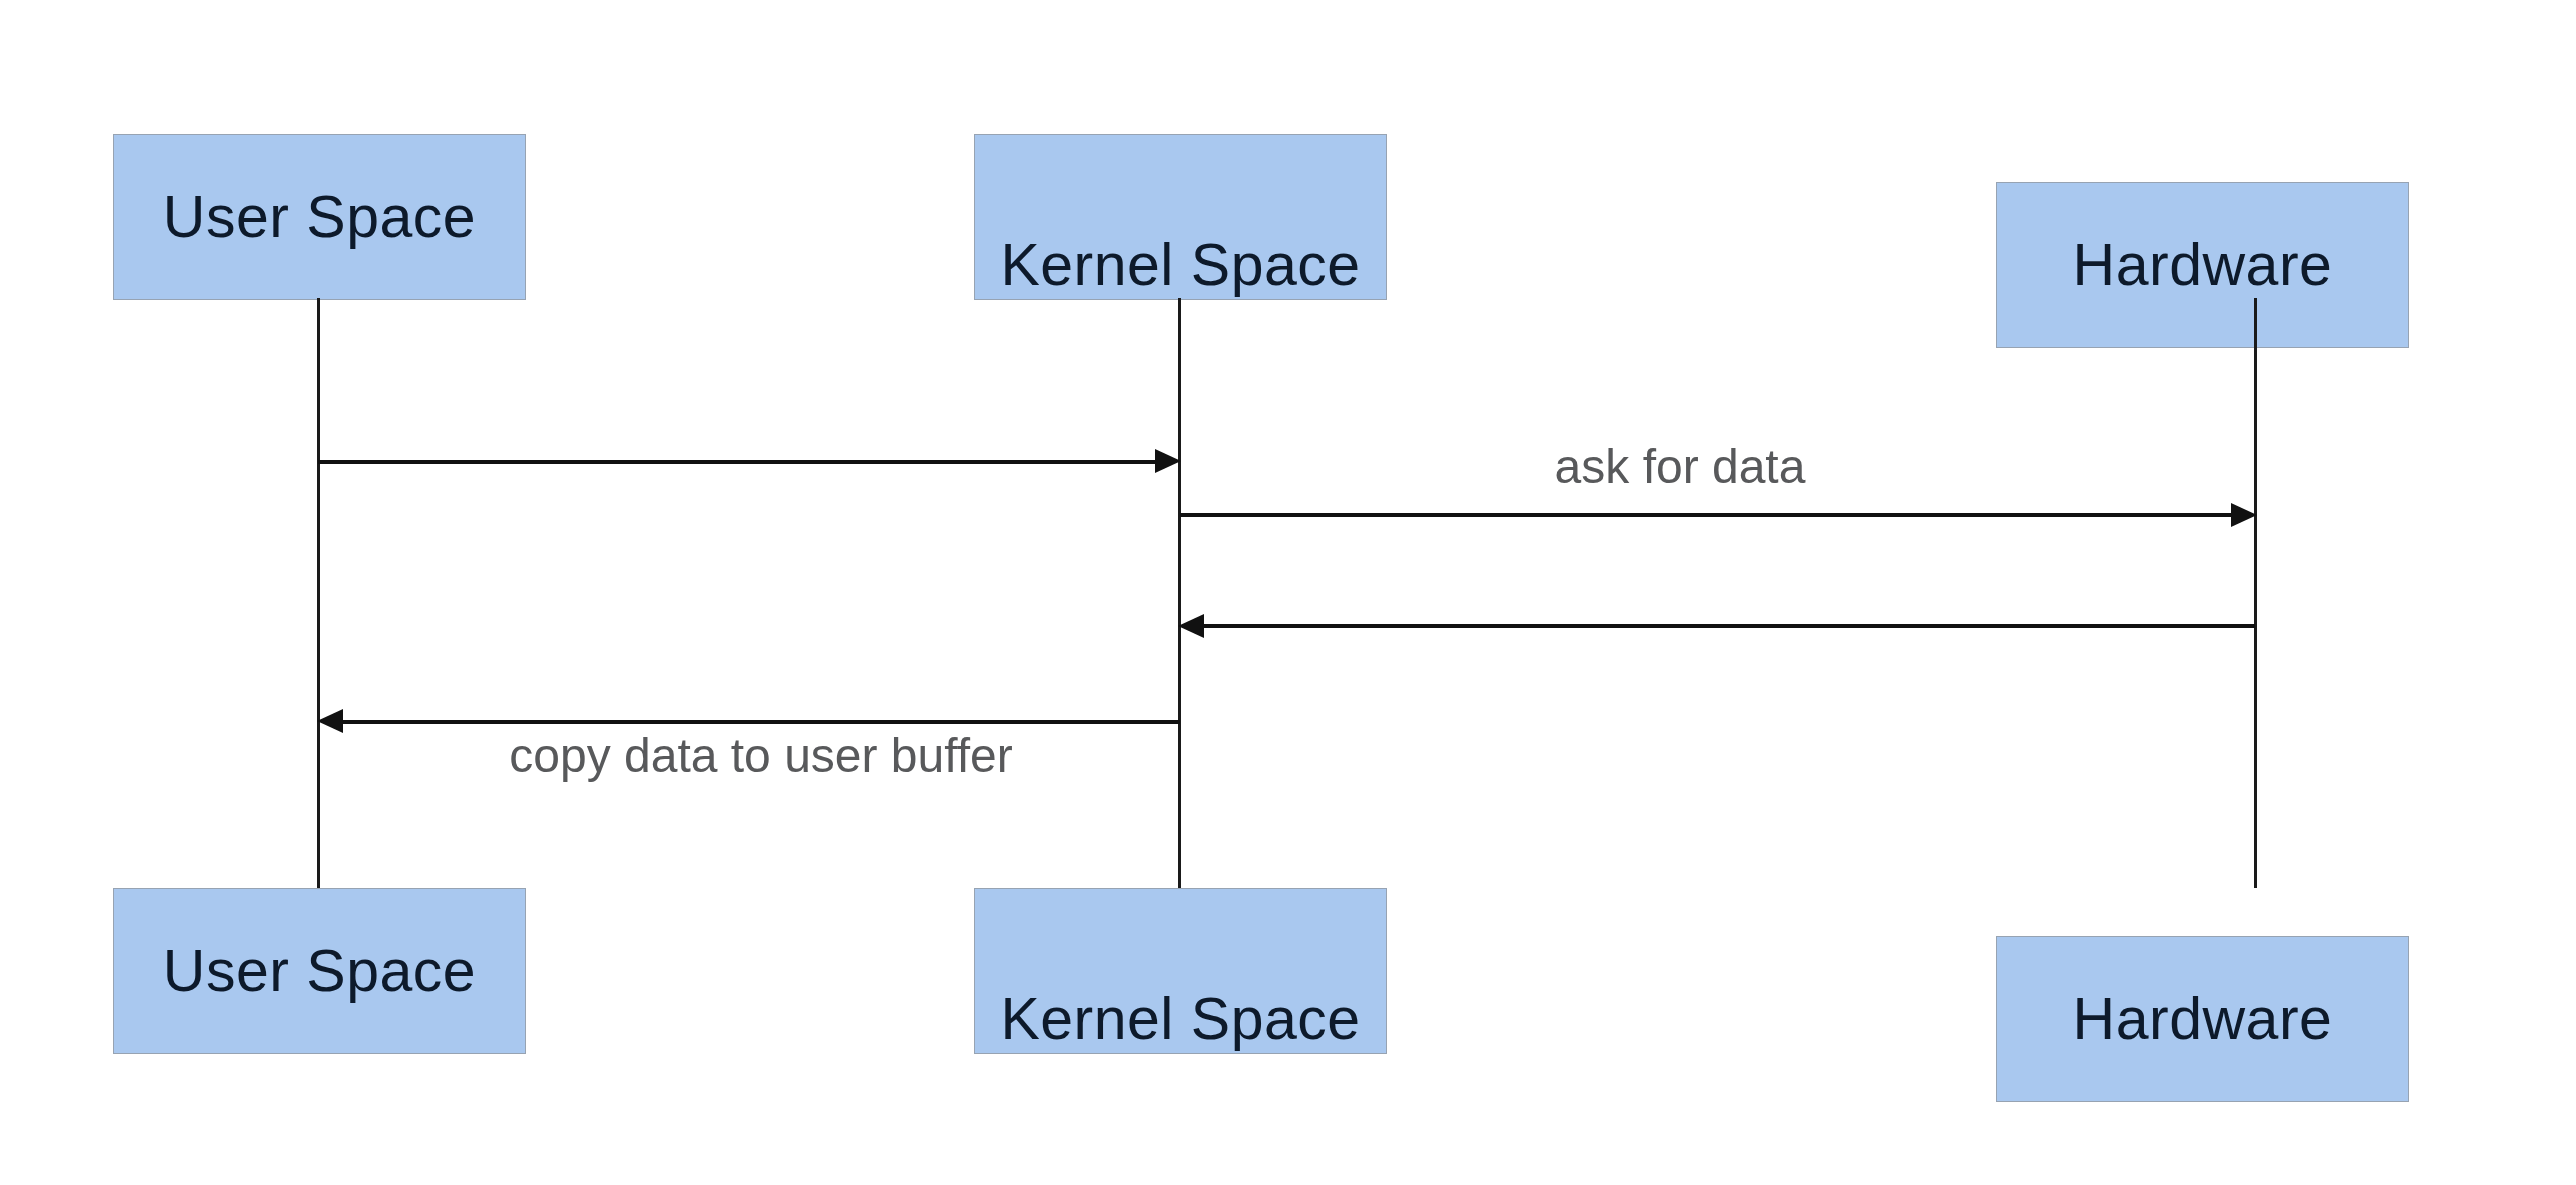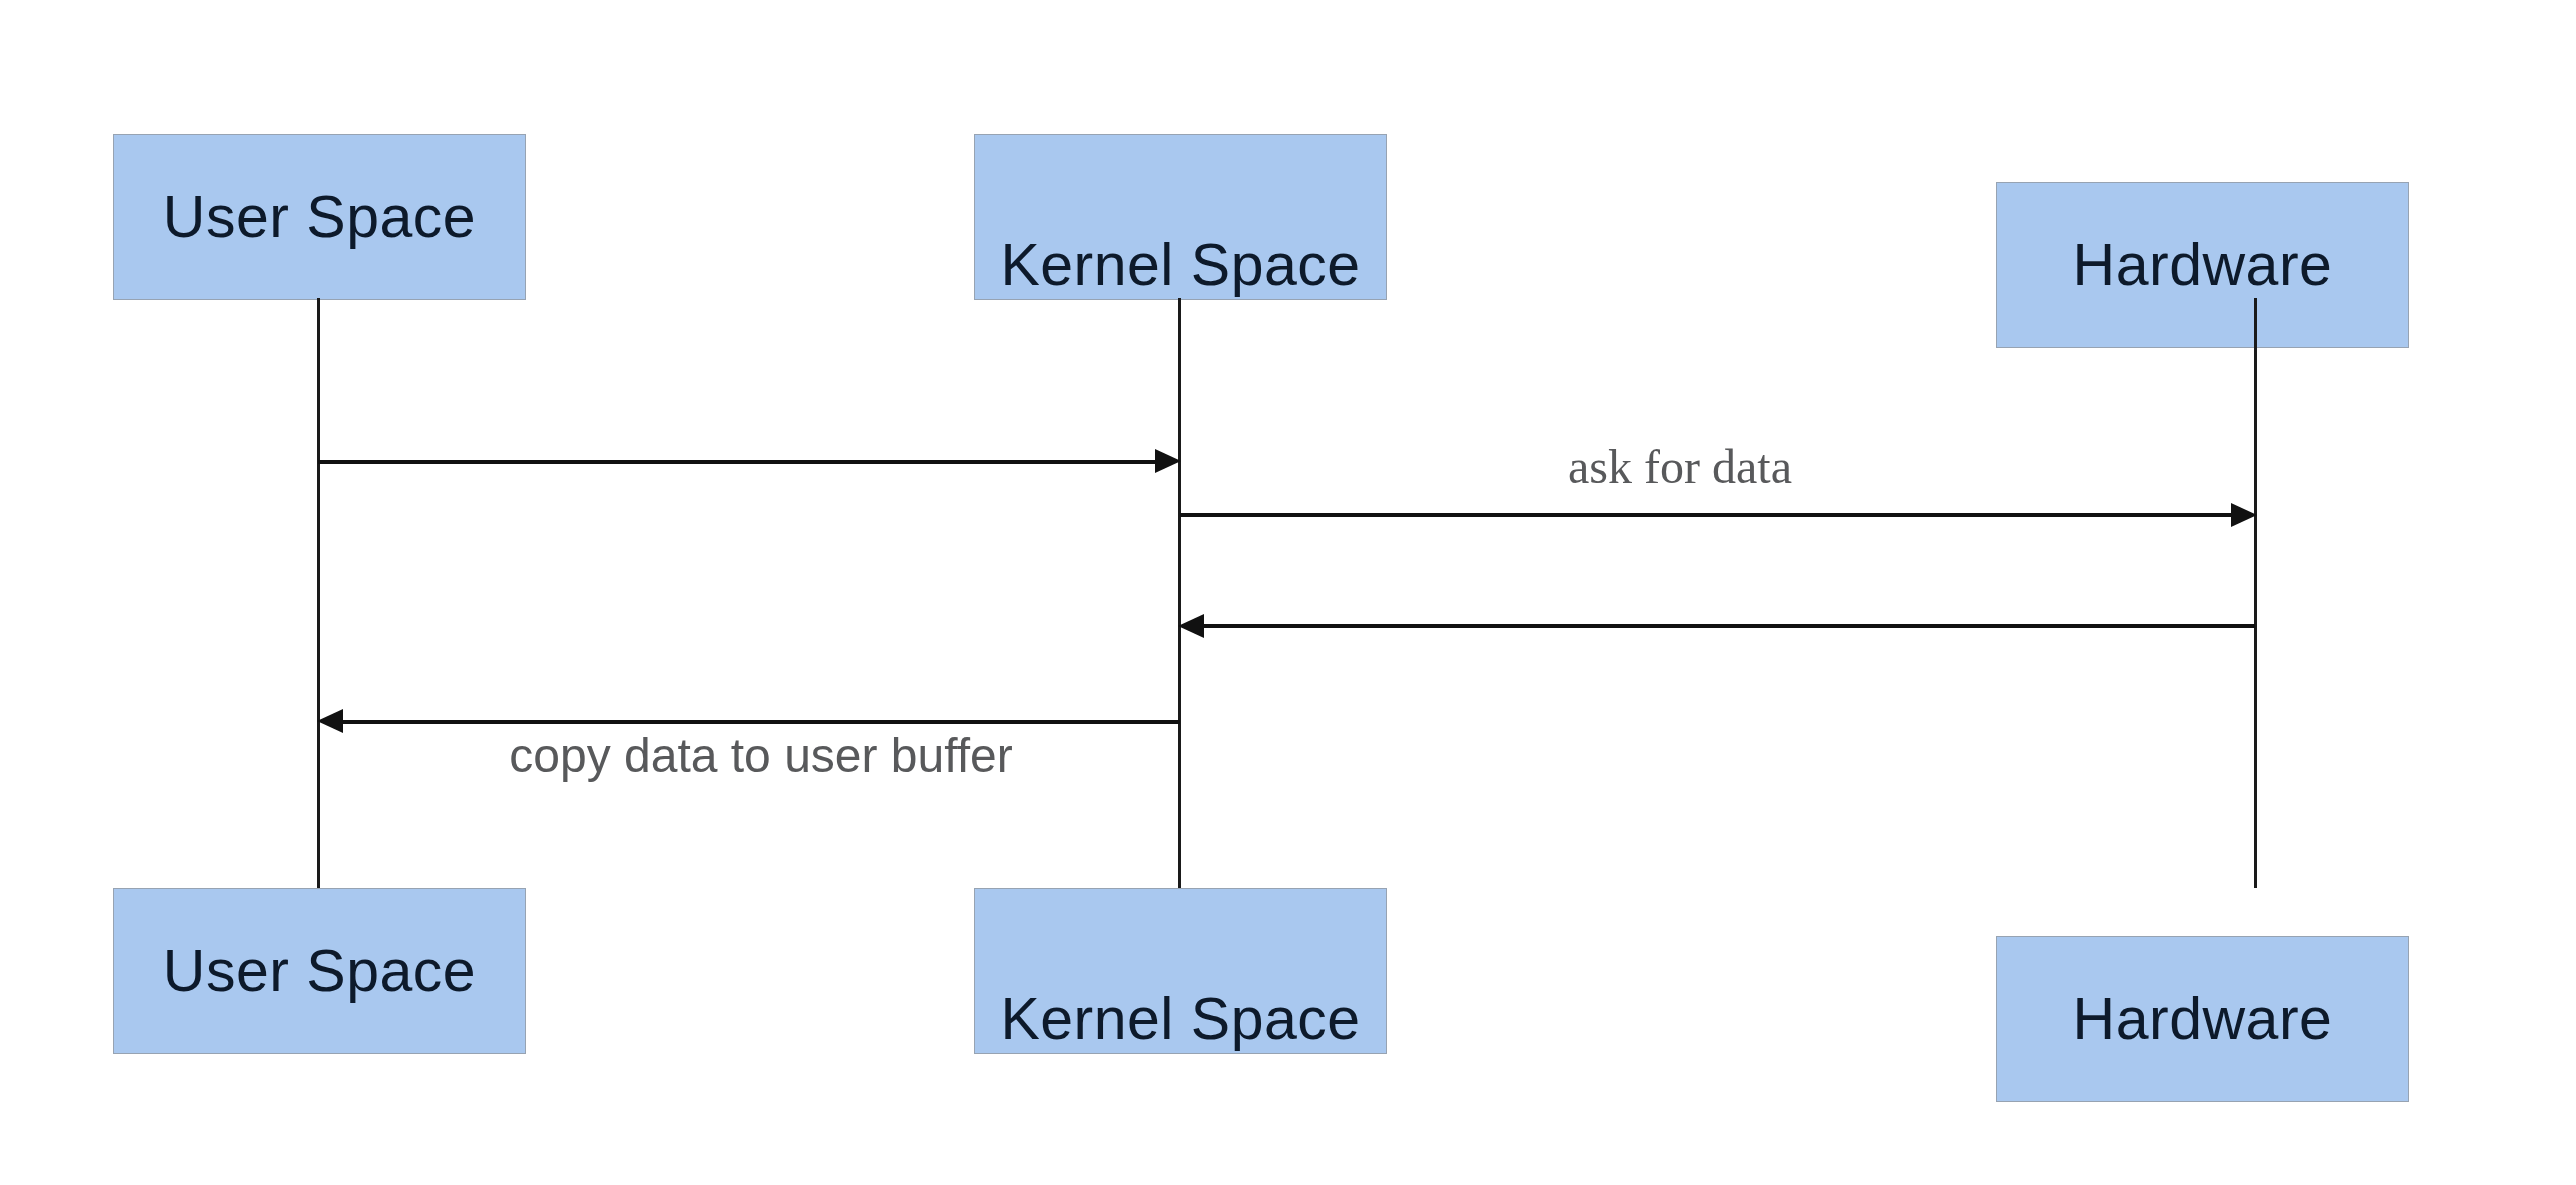--- a/index.html
+++ b/index.html
@@ -82,7 +82,7 @@
     color: #58595b;
   }
   .label-1 { left: 749px;  top: 387px; }
-  .label-2 { left: 1680px; top: 439px; font-family: Liberation Serif, serif; }
+  .label-2 { left: 1680px; top: 439px; }
   .label-3 { left: 1719px; top: 651px; }
   .label-4 { left: 761px;  top: 728px; }
 </style>

